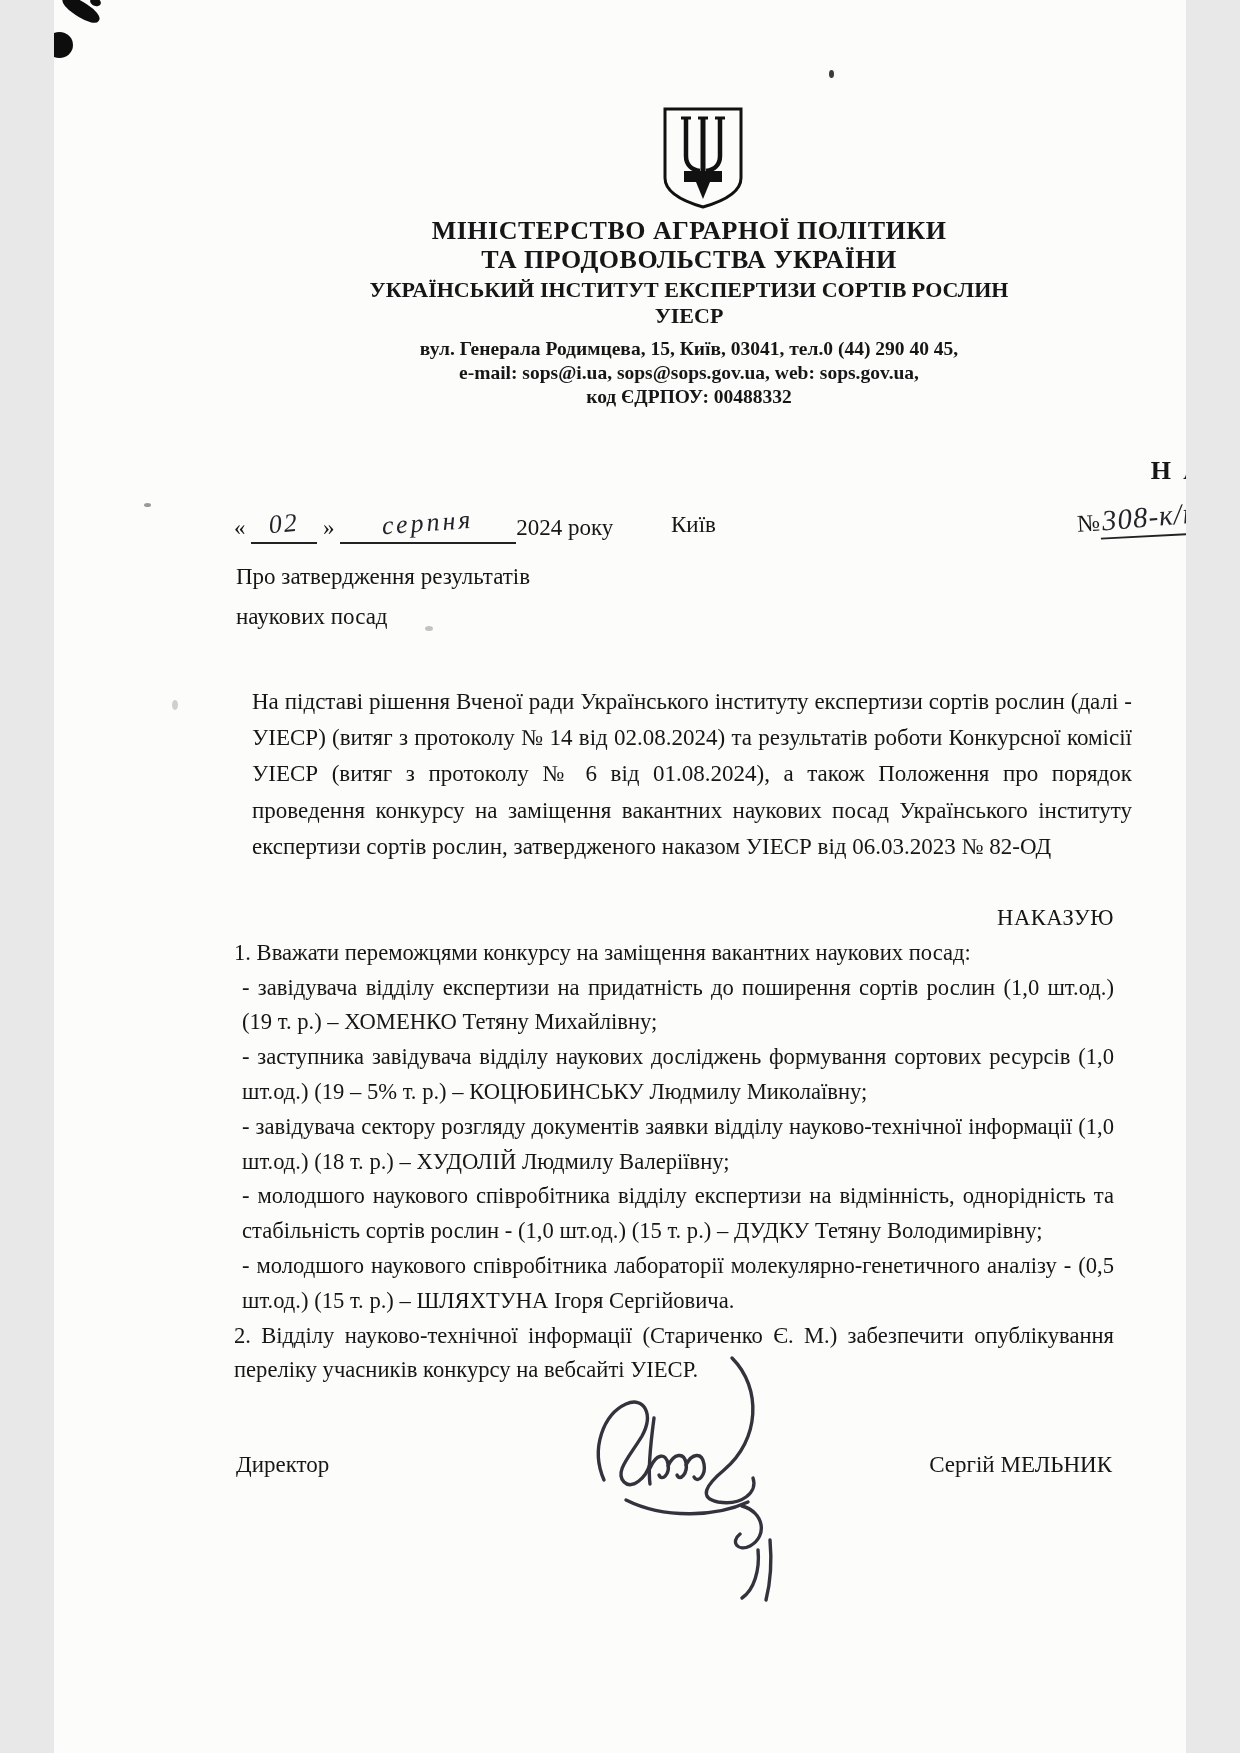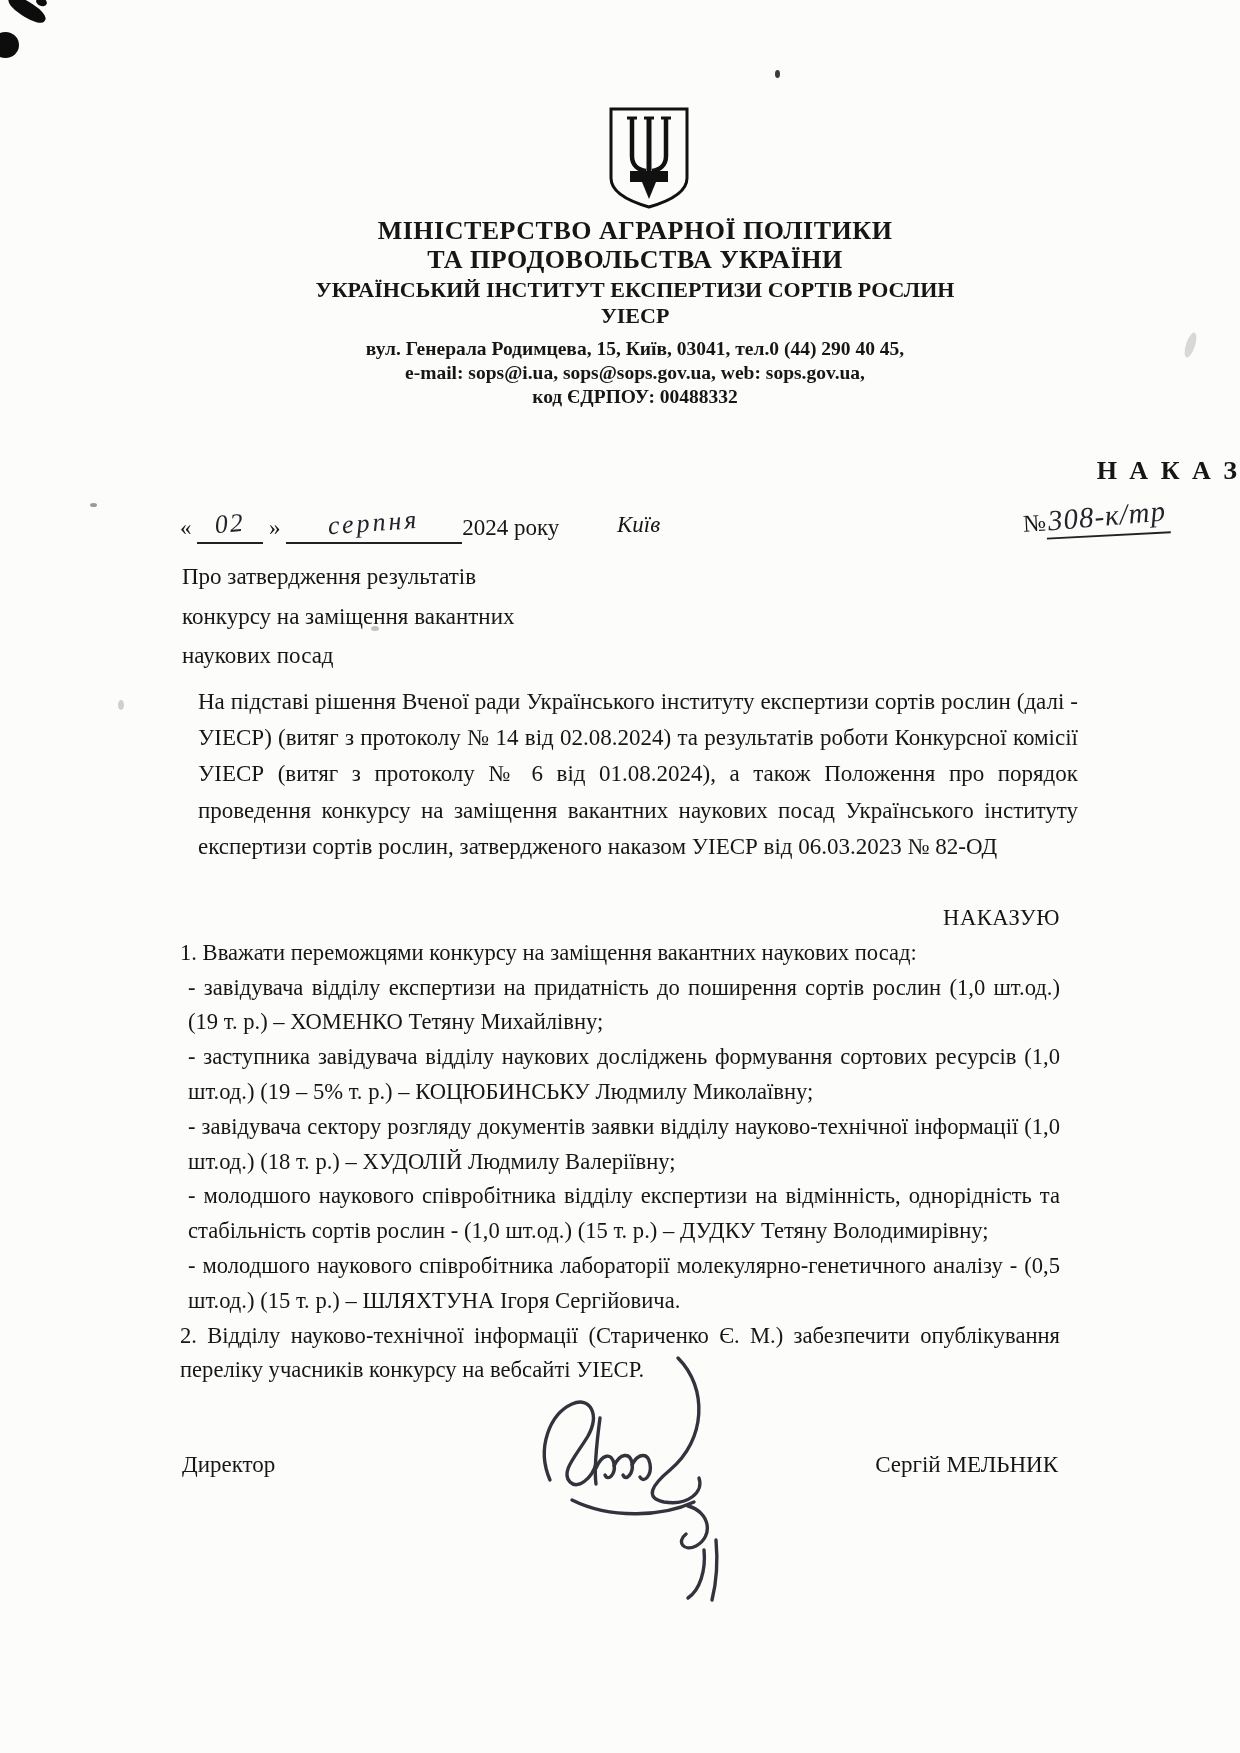--- a/index.html
+++ b/index.html
@@ -5,7 +5,7 @@
   html,body{margin:0;padding:0;background:#e8e8e8;}
   .page{
     position:relative;
-    width:1240px;height:1753px;
+    width:1132px;height:1753px;
     margin:0 auto;
     background:#fcfcfa;
     font-family:"Liberation Serif","DejaVu Serif",serif;

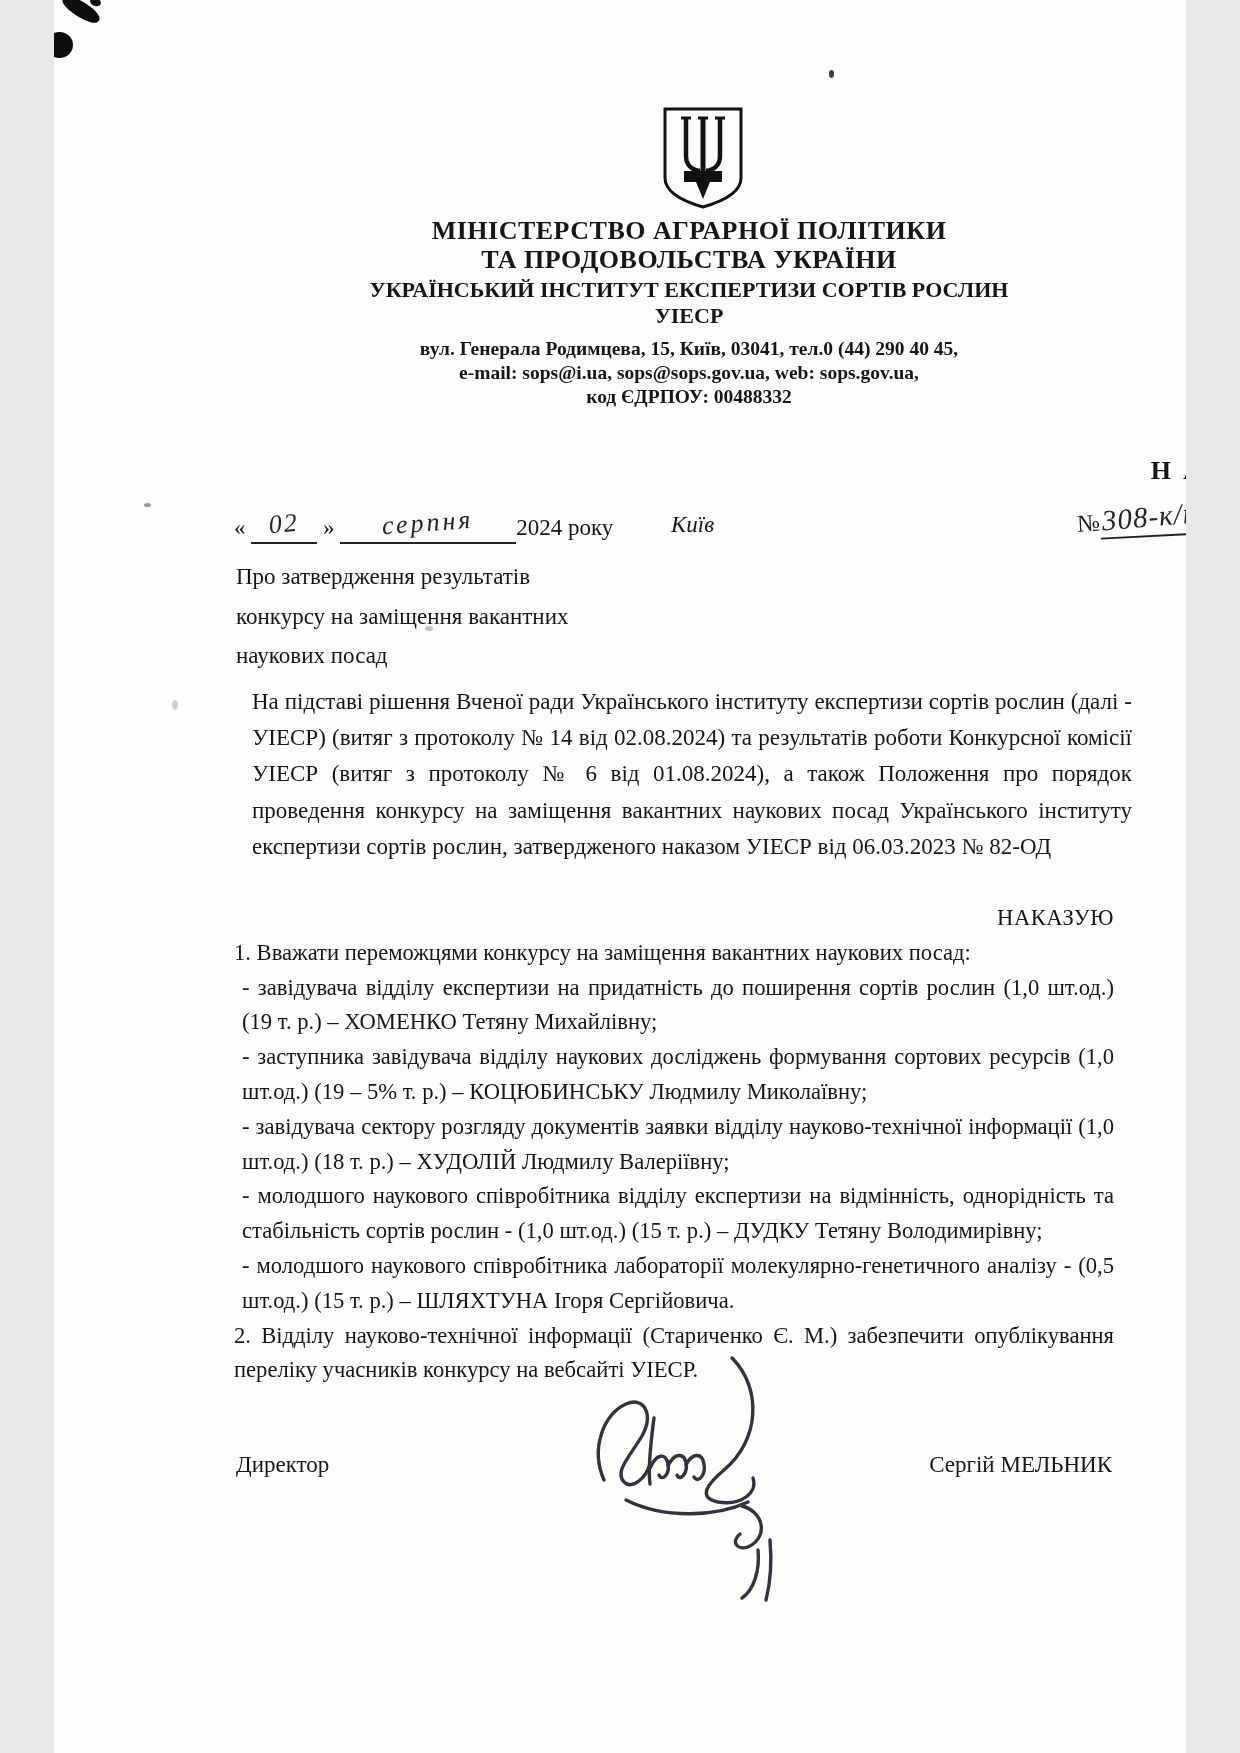--- a/index.html
+++ b/index.html
@@ -39,7 +39,7 @@
   }
   .hw-day{transform:rotate(-5deg) translateY(-3px);font-size:26px;}
   .hw-month{transform:rotate(-4deg) translateY(-4px);font-size:26px;letter-spacing:3px;}
-  .date-city{position:absolute;left:437px;top:6px;font-style:italic;}
+  .date-city{position:absolute;left:437px;top:6px;}
   .number-group{position:absolute;left:843px;top:-4px;white-space:nowrap;transform:rotate(-3deg);}
   .number-label{font-size:24px;}
   .number-line{display:inline-block;border-bottom:2.5px solid #222;padding:0 4px 0 2px;min-width:118px;}

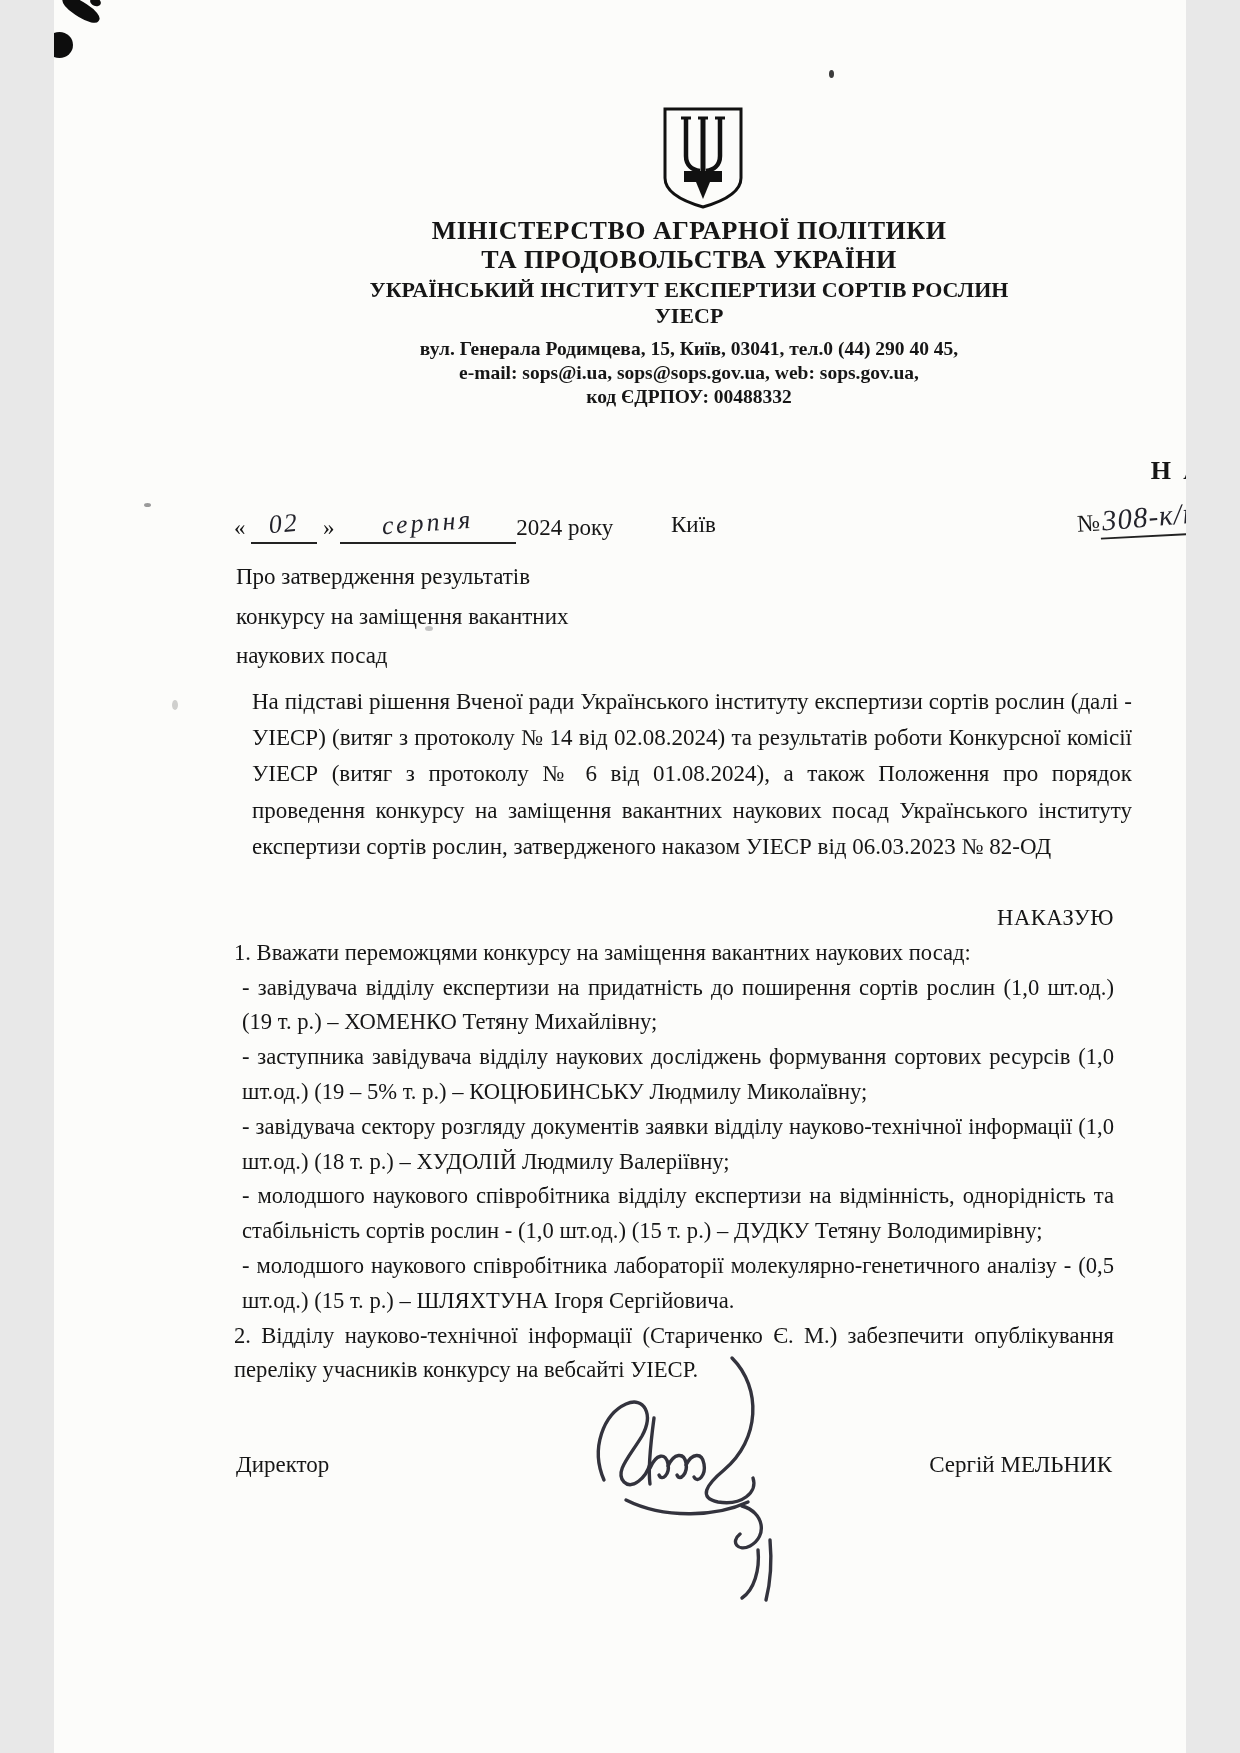--- a/index.html
+++ b/index.html
@@ -131,7 +131,6 @@
 
   <div class="subject">
     <div>Про затвердження результатів</div>
-    <div>конкурсу на заміщення вакантних</div>
     <div>наукових посад</div>
   </div>
 

